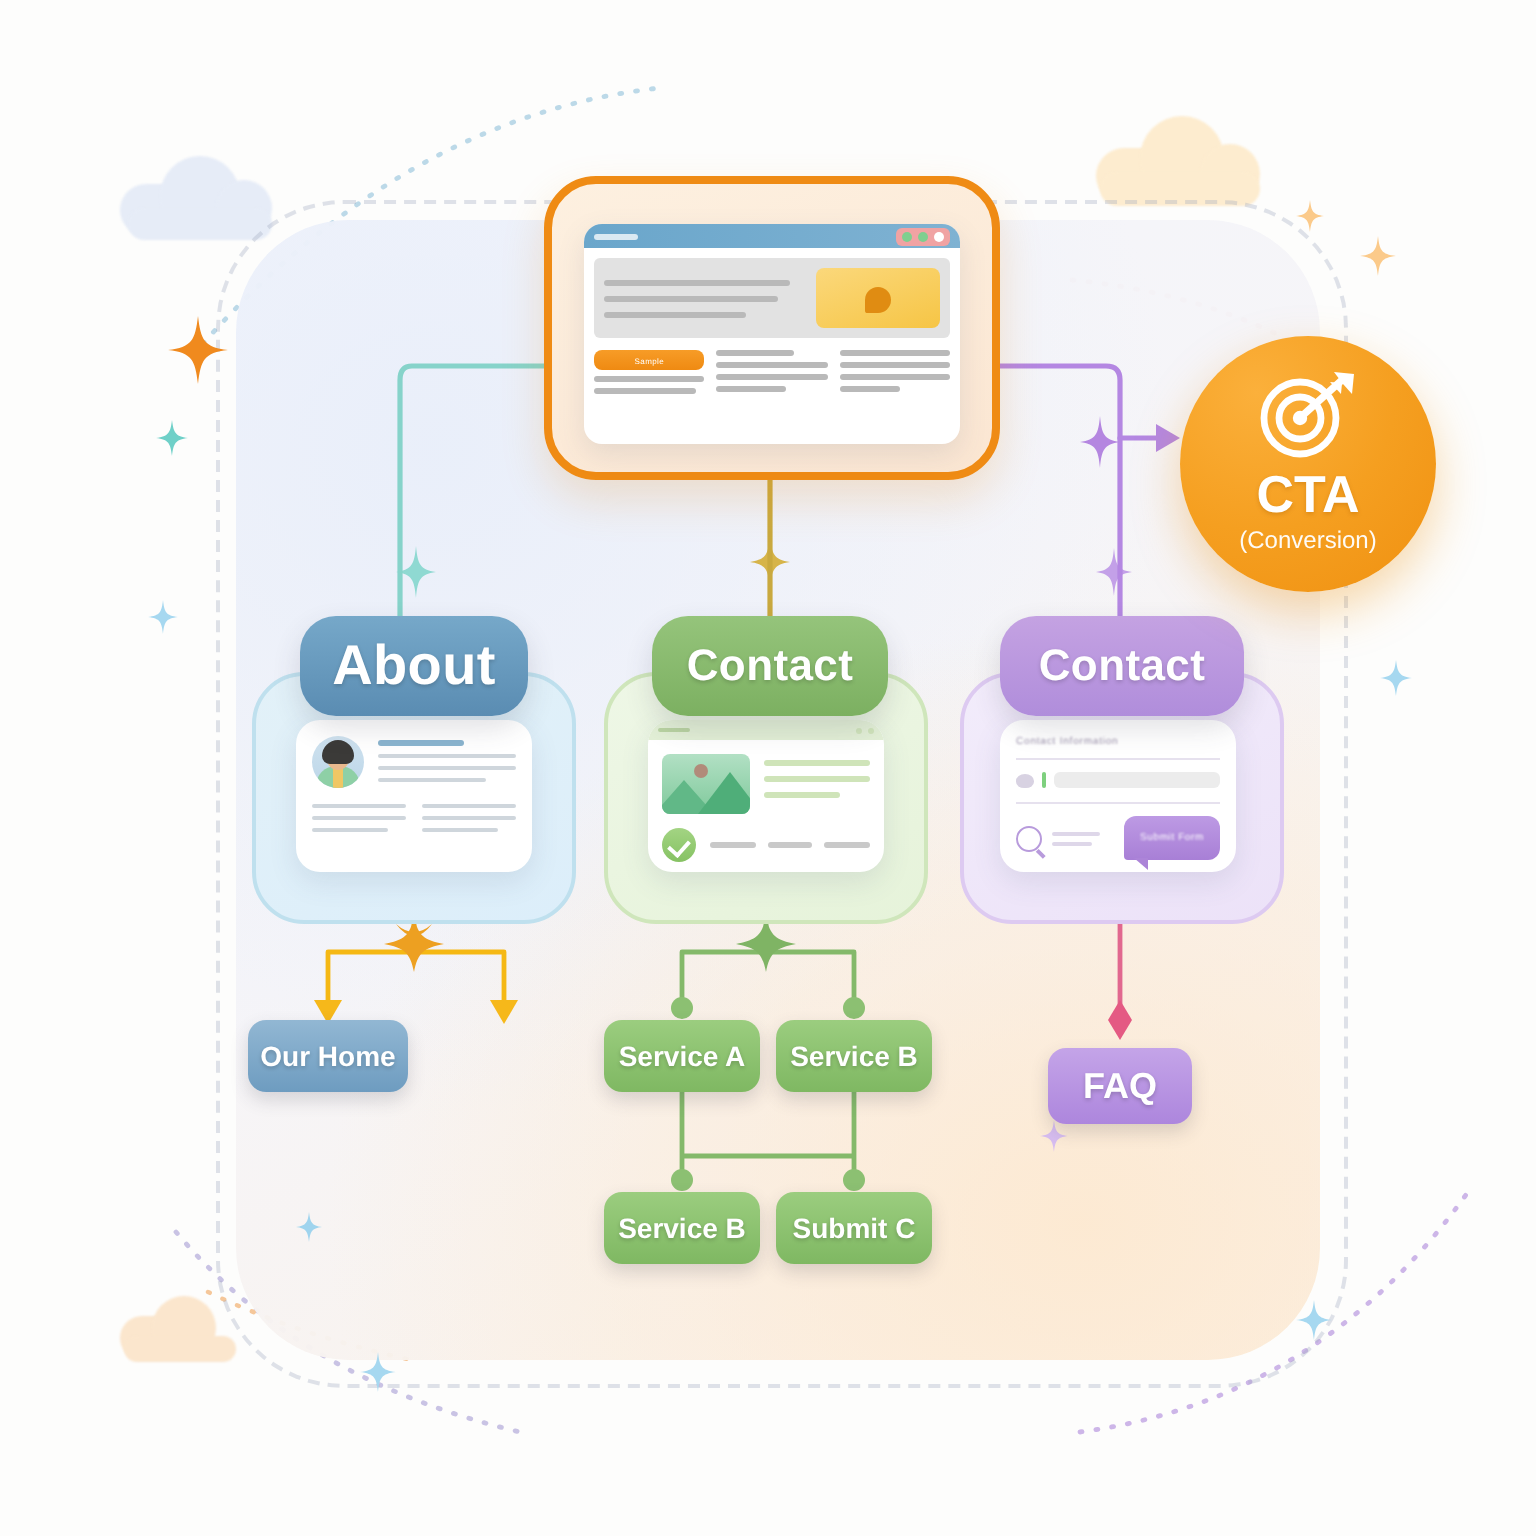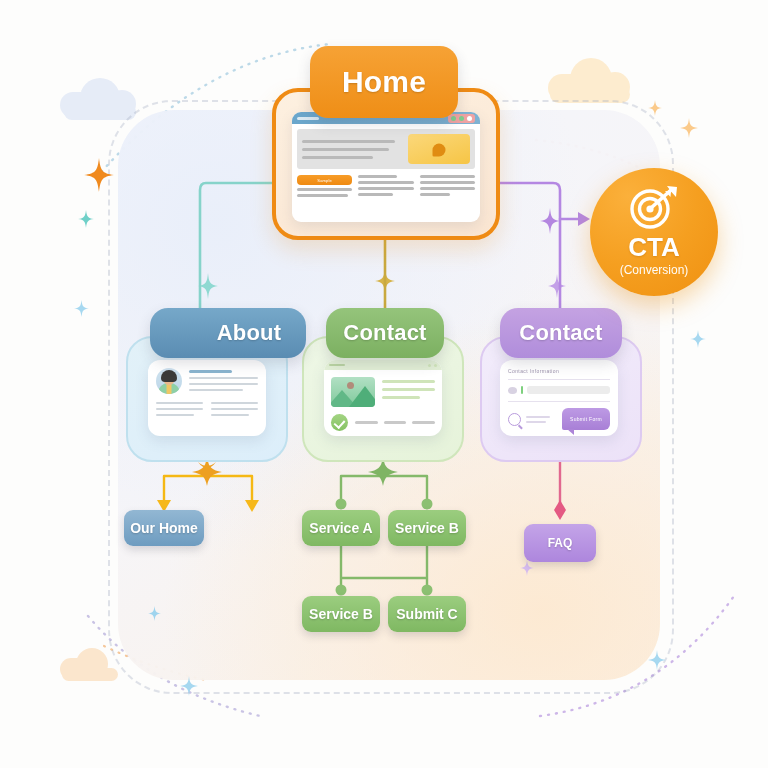--- a/index.html
+++ b/index.html
@@ -377,9 +377,6 @@
       </div>
     </div>
   </div>
-  <div class="pill" id="homePill">
-      <span>Home</span>
-    </div>
 
   <div class="card" id="aboutCard"></div>
   <div class="inner" id="aboutInner">

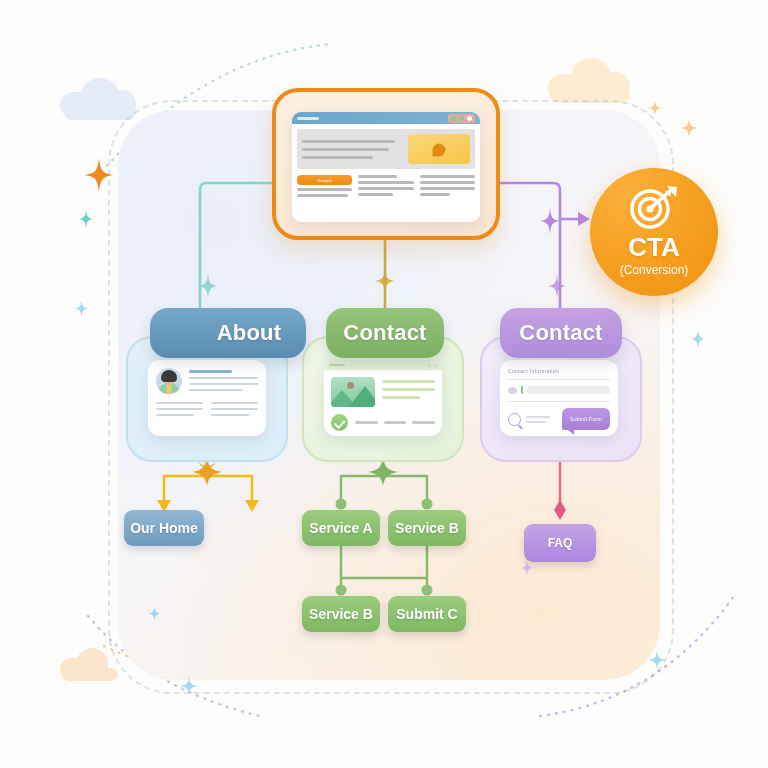--- a/index.html
+++ b/index.html
@@ -83,8 +83,8 @@
   .ctaBtn span{font-size:4px;color:#fff;letter-spacing:.2px;filter:blur(.35px);}
 
   
-  #aboutPill{left:150px;top:308px;width:114px;height:50px;font-size:22px;
-    background:linear-gradient(180deg,#76a8c9 0%,#5a8cb2 100%);z-index:6;padding-left:42px;}
+  #aboutPill{left:150px;top:308px;width:114px;height:50px;font-size:28px;
+    background:linear-gradient(180deg,#76a8c9 0%,#5a8cb2 100%);z-index:6;}
   #aboutCard{left:126px;top:336px;width:162px;height:126px;z-index:4;
     background:linear-gradient(155deg,#e2f1f8 0%,#dceefa 100%);
     border:2px solid #bfe0ee;border-radius:26px;}

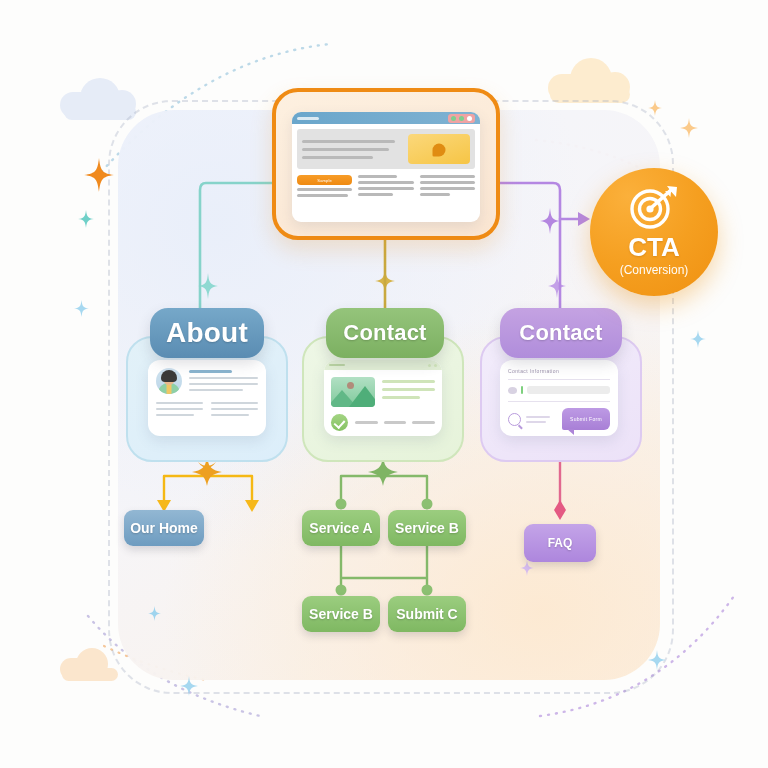--- a/index.html
+++ b/index.html
@@ -187,7 +187,7 @@
     background:linear-gradient(180deg,#9bcd7f,#7fb862);}
   #svcC{left:388px;top:596px;width:78px;height:36px;font-size:14px;
     background:linear-gradient(180deg,#9bcd7f,#7fb862);}
-  #faq{left:524px;top:524px;width:72px;height:38px;font-size:12px;
+  #faq{left:524px;top:524px;width:72px;height:38px;font-size:18px;
     background:linear-gradient(180deg,#c4a4e8,#ad86dd);}
 
   

